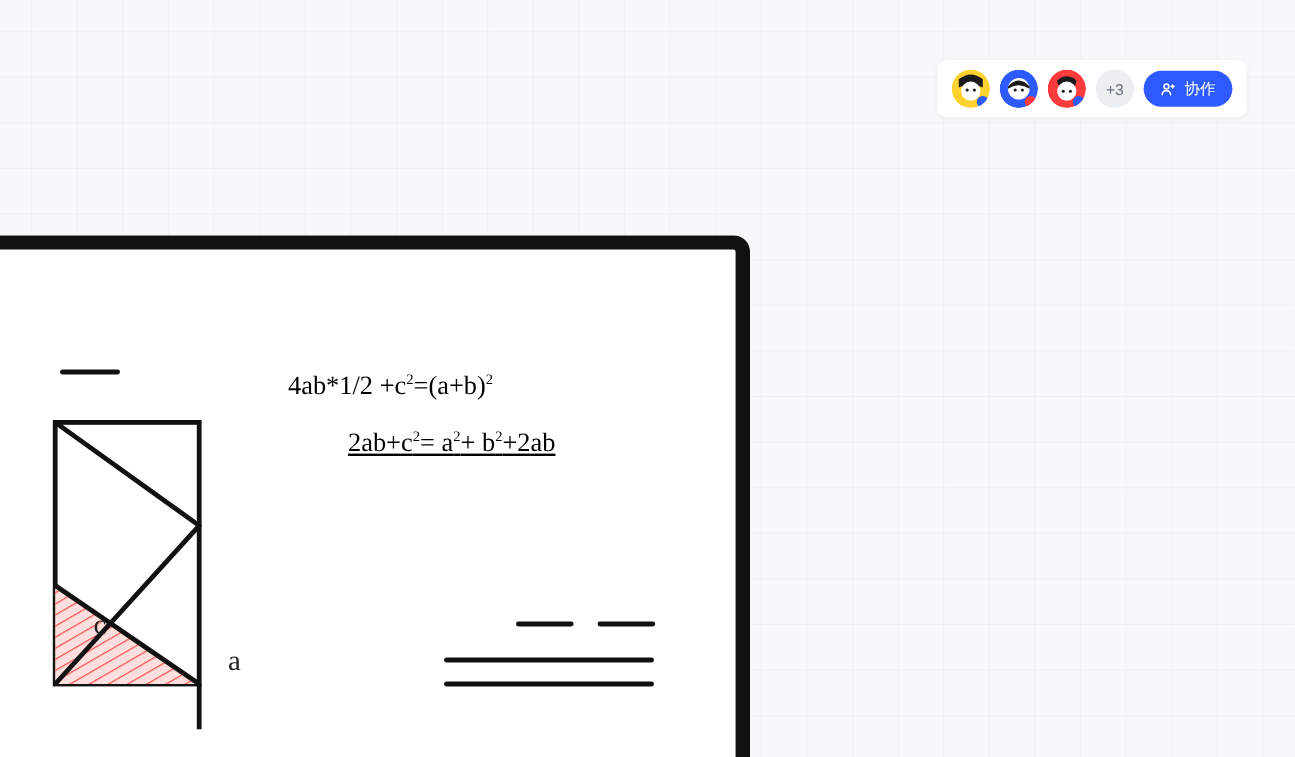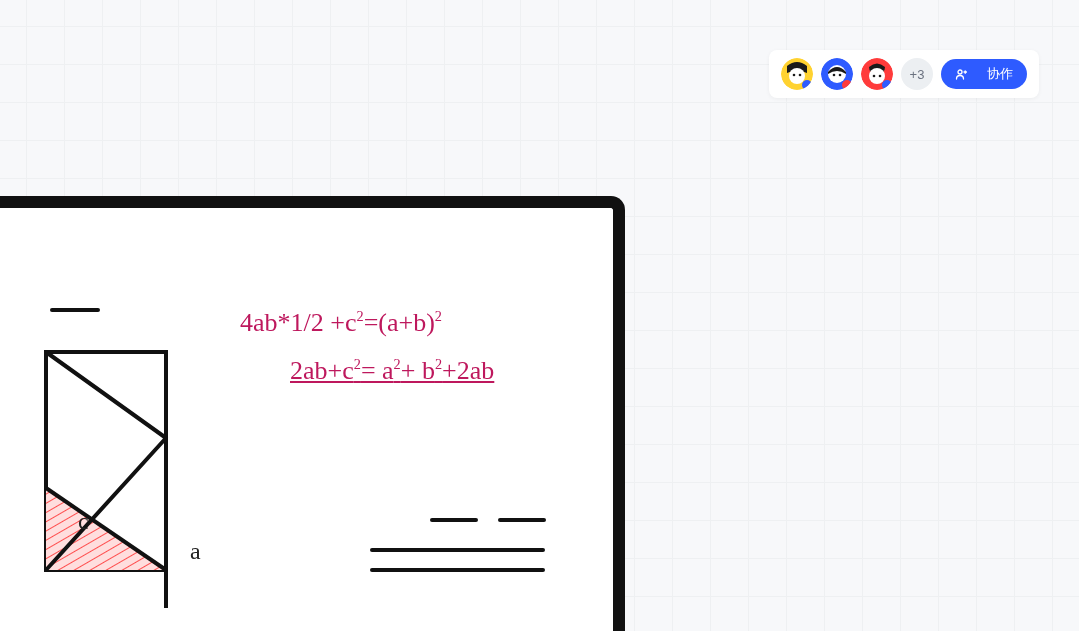--- a/index.html
+++ b/index.html
@@ -63,7 +63,7 @@
       font-size: 13px;
       display: flex;
       align-items: center;
-      gap: 20px;
+      gap: 8px;
       cursor: pointer;
     }
     .collab-btn .icon {

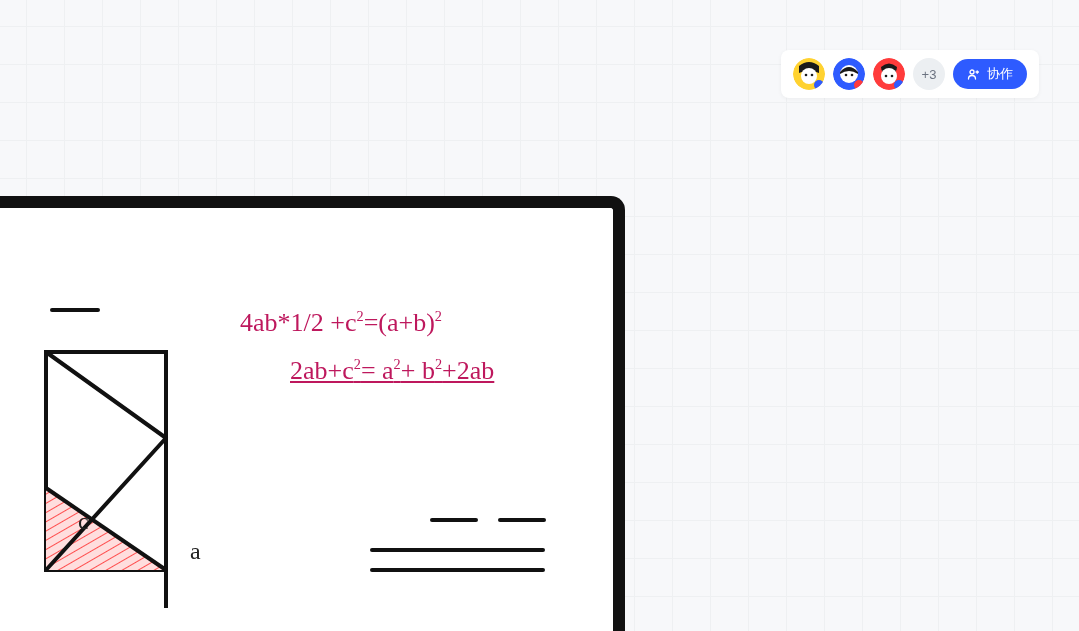--- a/index.html
+++ b/index.html
@@ -87,8 +87,8 @@
     .eq {
       position: absolute;
       font-family: "Comic Sans MS", "Segoe Script", cursive;
-      color: #be185d;
-      font-size: 26px;
+      color: #000000;
+      font-size: 22px;
       white-space: nowrap;
     }
     .eq sup { font-size: 0.55em; vertical-align: super; }

